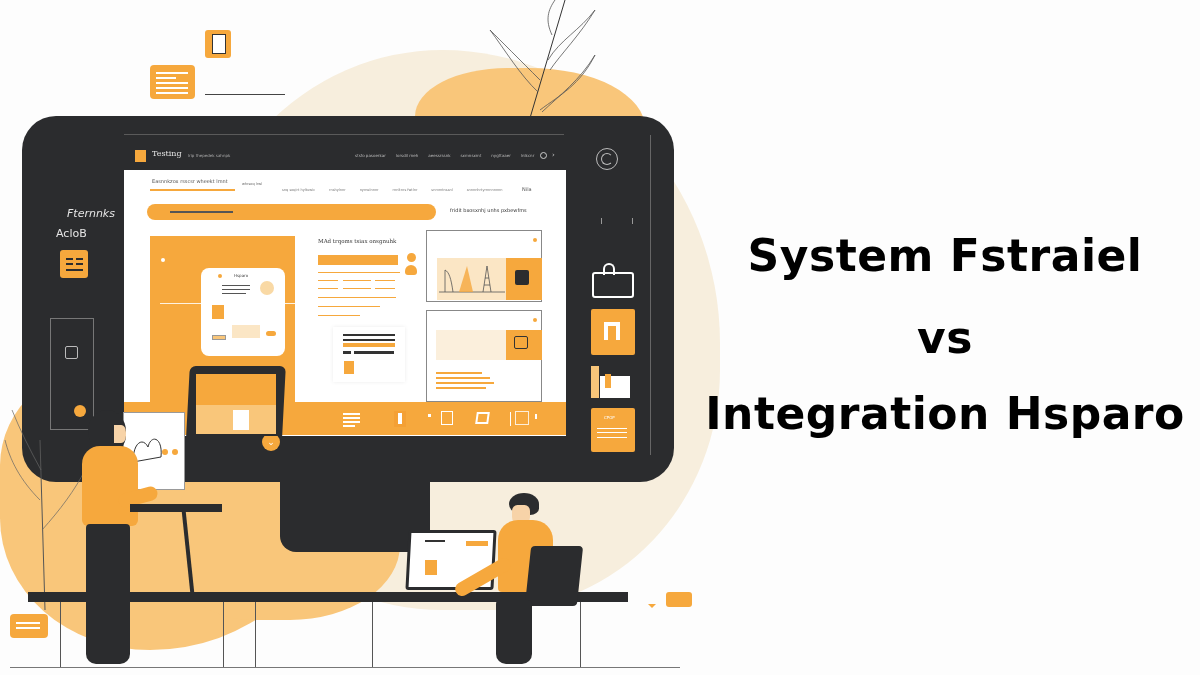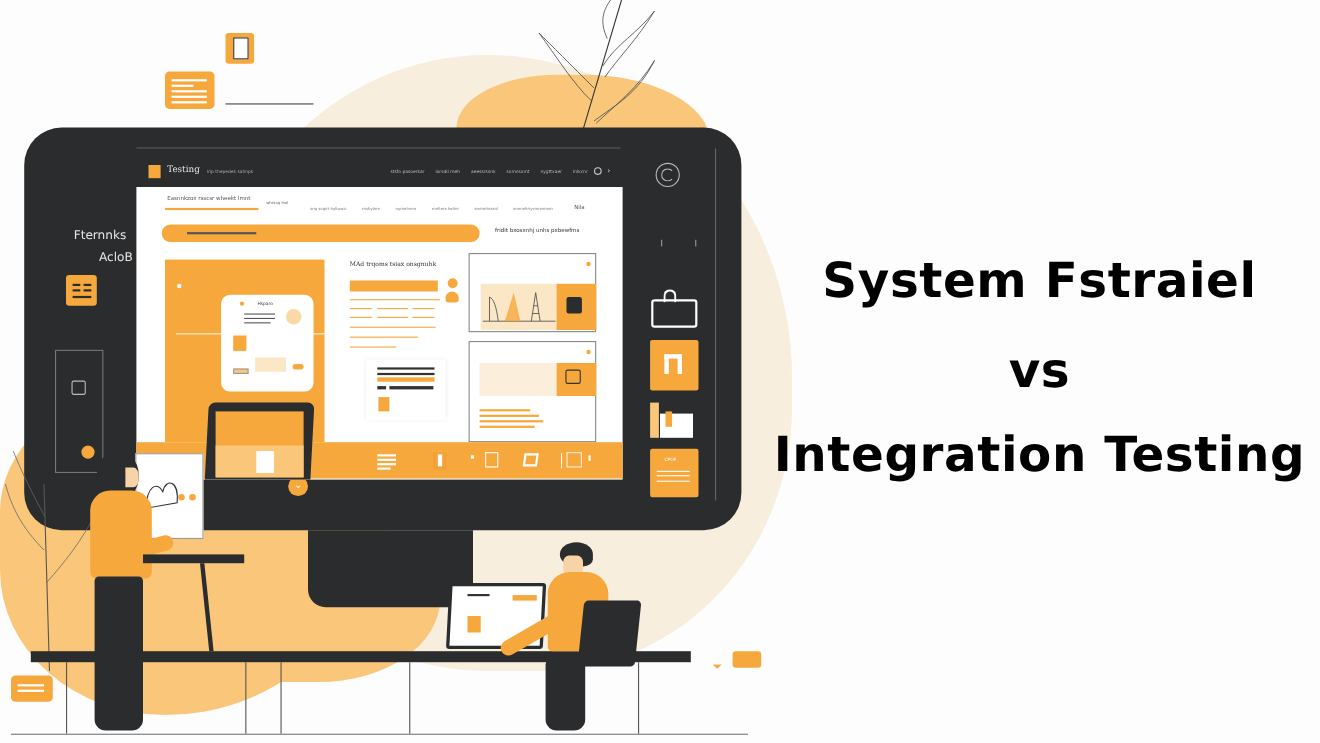--- a/index.html
+++ b/index.html
@@ -253,7 +253,7 @@
 
 <div class="abs" style="left:262px;top:433px;width:18px;height:18px;background:#f6a83d;border-radius:50%;color:#fff;font-size:9px;text-align:center;line-height:18px;">⌄</div>
 
-<div class="abs bezel-text" style="left:67px;top:207px;">Fternnks</div>
+<div class="abs bezel-text" style="left:67px;top:207px;font-style:italic;">Fternnks</div>
 <div class="abs bezel-text" style="left:90px;top:227px;">AcloB</div>
 <div class="abs bezel-menu"></div>
 <div class="abs" style="left:66px;top:258px;width:7px;height:2px;background:#2b2c2e;"></div>

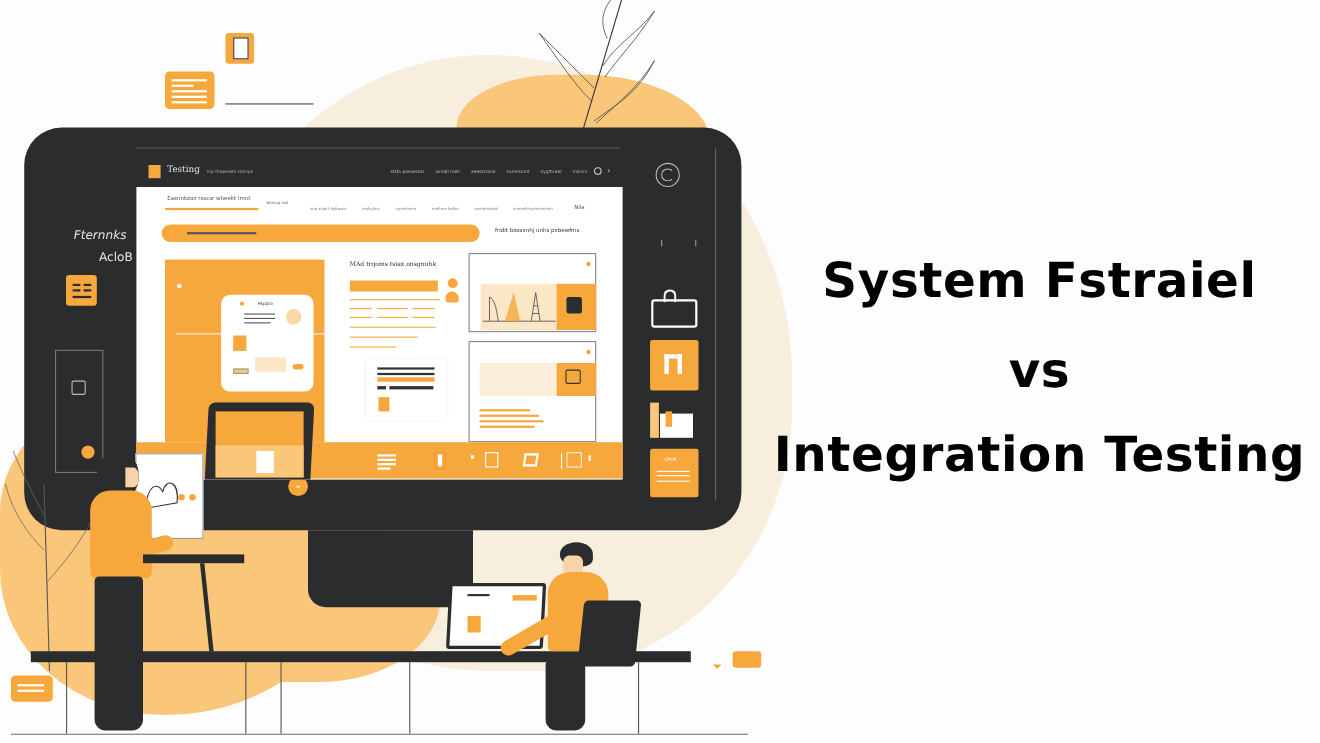--- a/index.html
+++ b/index.html
@@ -254,7 +254,7 @@
 <div class="abs" style="left:262px;top:433px;width:18px;height:18px;background:#f6a83d;border-radius:50%;color:#fff;font-size:9px;text-align:center;line-height:18px;">⌄</div>
 
 <div class="abs bezel-text" style="left:67px;top:207px;font-style:italic;">Fternnks</div>
-<div class="abs bezel-text" style="left:90px;top:227px;">AcloB</div>
+<div class="abs bezel-text" style="left:56px;top:227px;">AcloB</div>
 <div class="abs bezel-menu"></div>
 <div class="abs" style="left:66px;top:258px;width:7px;height:2px;background:#2b2c2e;"></div>
 <div class="abs" style="left:76px;top:258px;width:7px;height:2px;background:#2b2c2e;"></div>

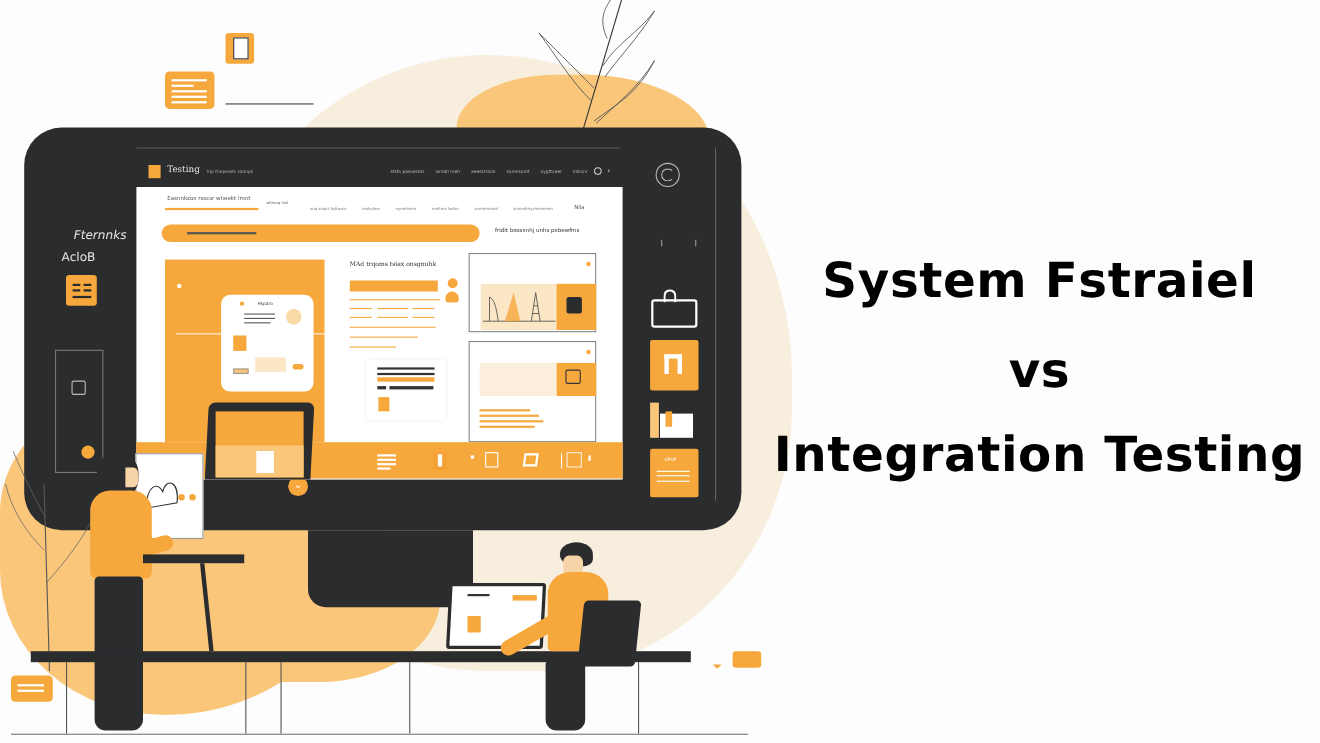--- a/index.html
+++ b/index.html
@@ -338,6 +338,6 @@
 
 <div class="title title-1">System Fstraiel</div>
 <div class="title title-2">vs</div>
-<div class="title title-3">Integration Testing</div>
+<div class="title title-3">Integration Hsparo</div>
 
 </body></html>

